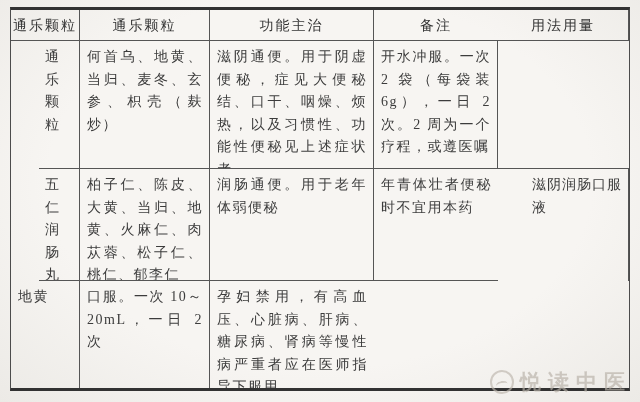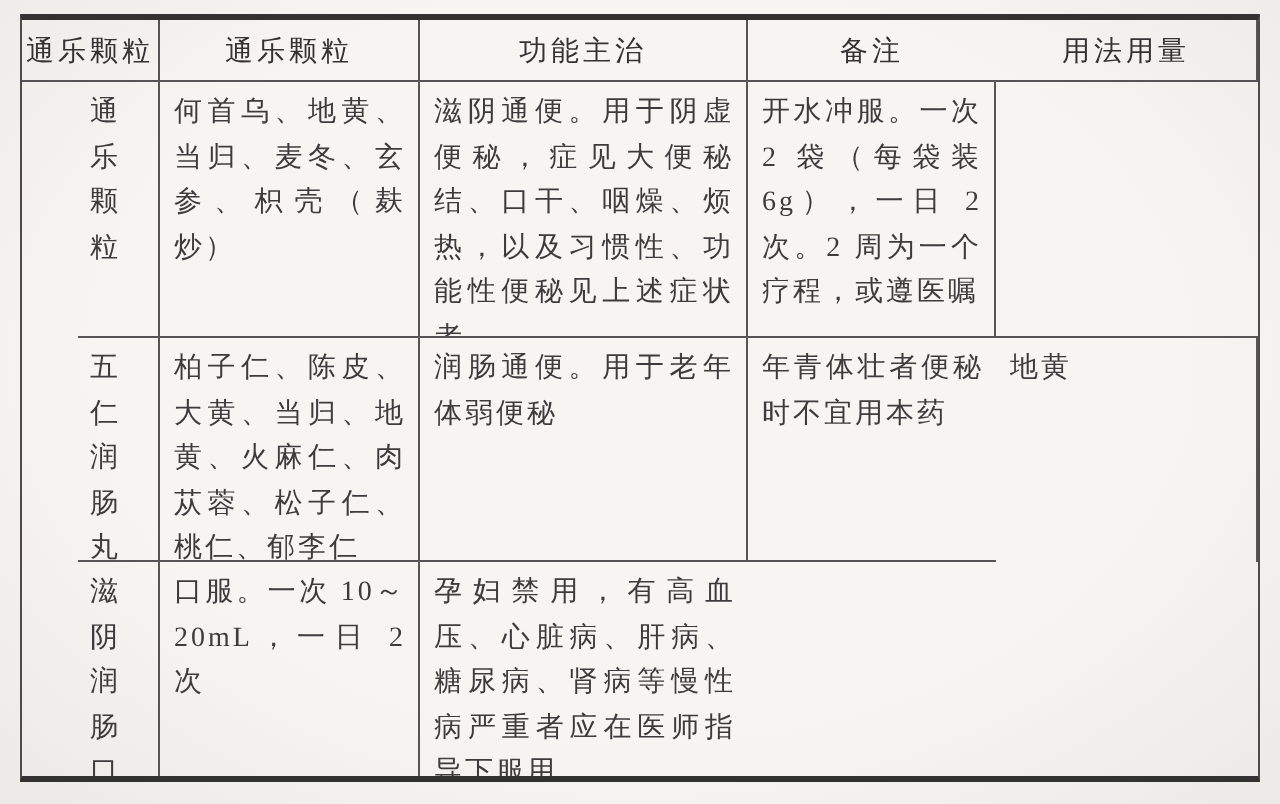--- a/index.html
+++ b/index.html
@@ -117,8 +117,8 @@
     <div class="cell td">润肠通便。用于老年体弱便秘</div>
     <div class="cell td last-col">年青体壮者便秘时不宜用本药</div>
 
+    <div class="cell td name last-row">滋阴润肠口服液</div>
     <div class="cell td last-row">地黄</div>
-    <div class="cell td name last-row">滋阴润肠口服液</div>
     <div class="cell td last-row">口服。一次 10～20mL，一日 2 次</div>
     <div class="cell td last-col last-row">孕妇禁用，有高血压、心脏病、肝病、糖尿病、肾病等慢性病严重者应在医师指导下服用</div>
 

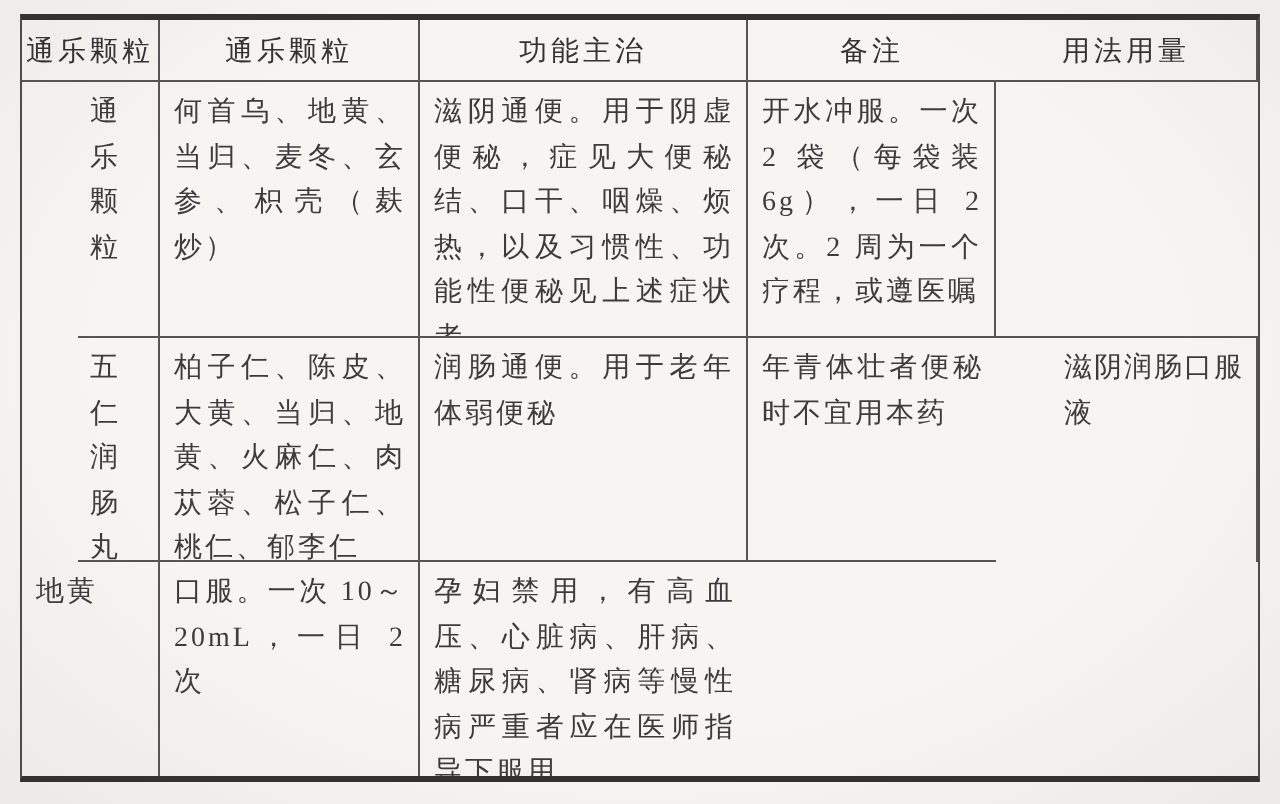--- a/index.html
+++ b/index.html
@@ -124,6 +124,10 @@
 
   </div>
 
+  <div class="watermark">
+    <span class="wm-logo"></span>
+    <span class="wm-text">悦读中医</span>
+  </div>
 
 </div>
 

